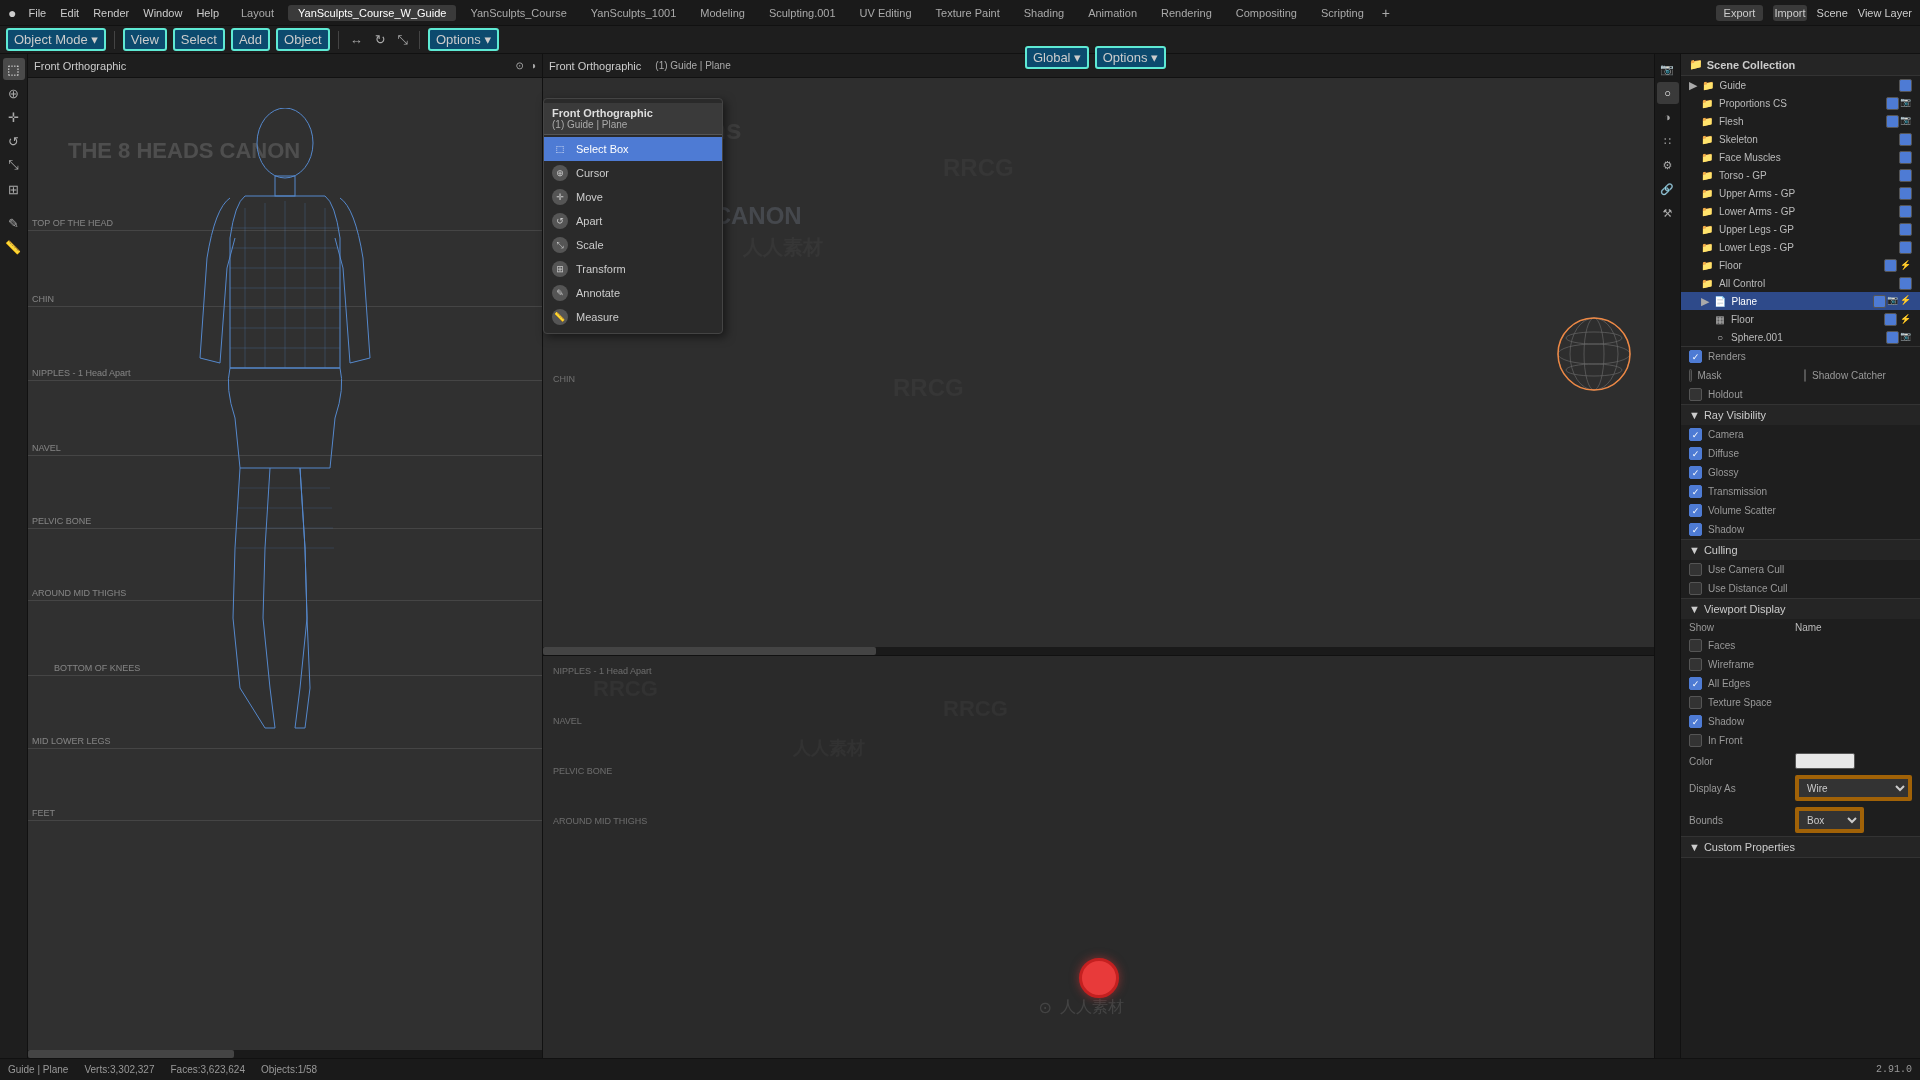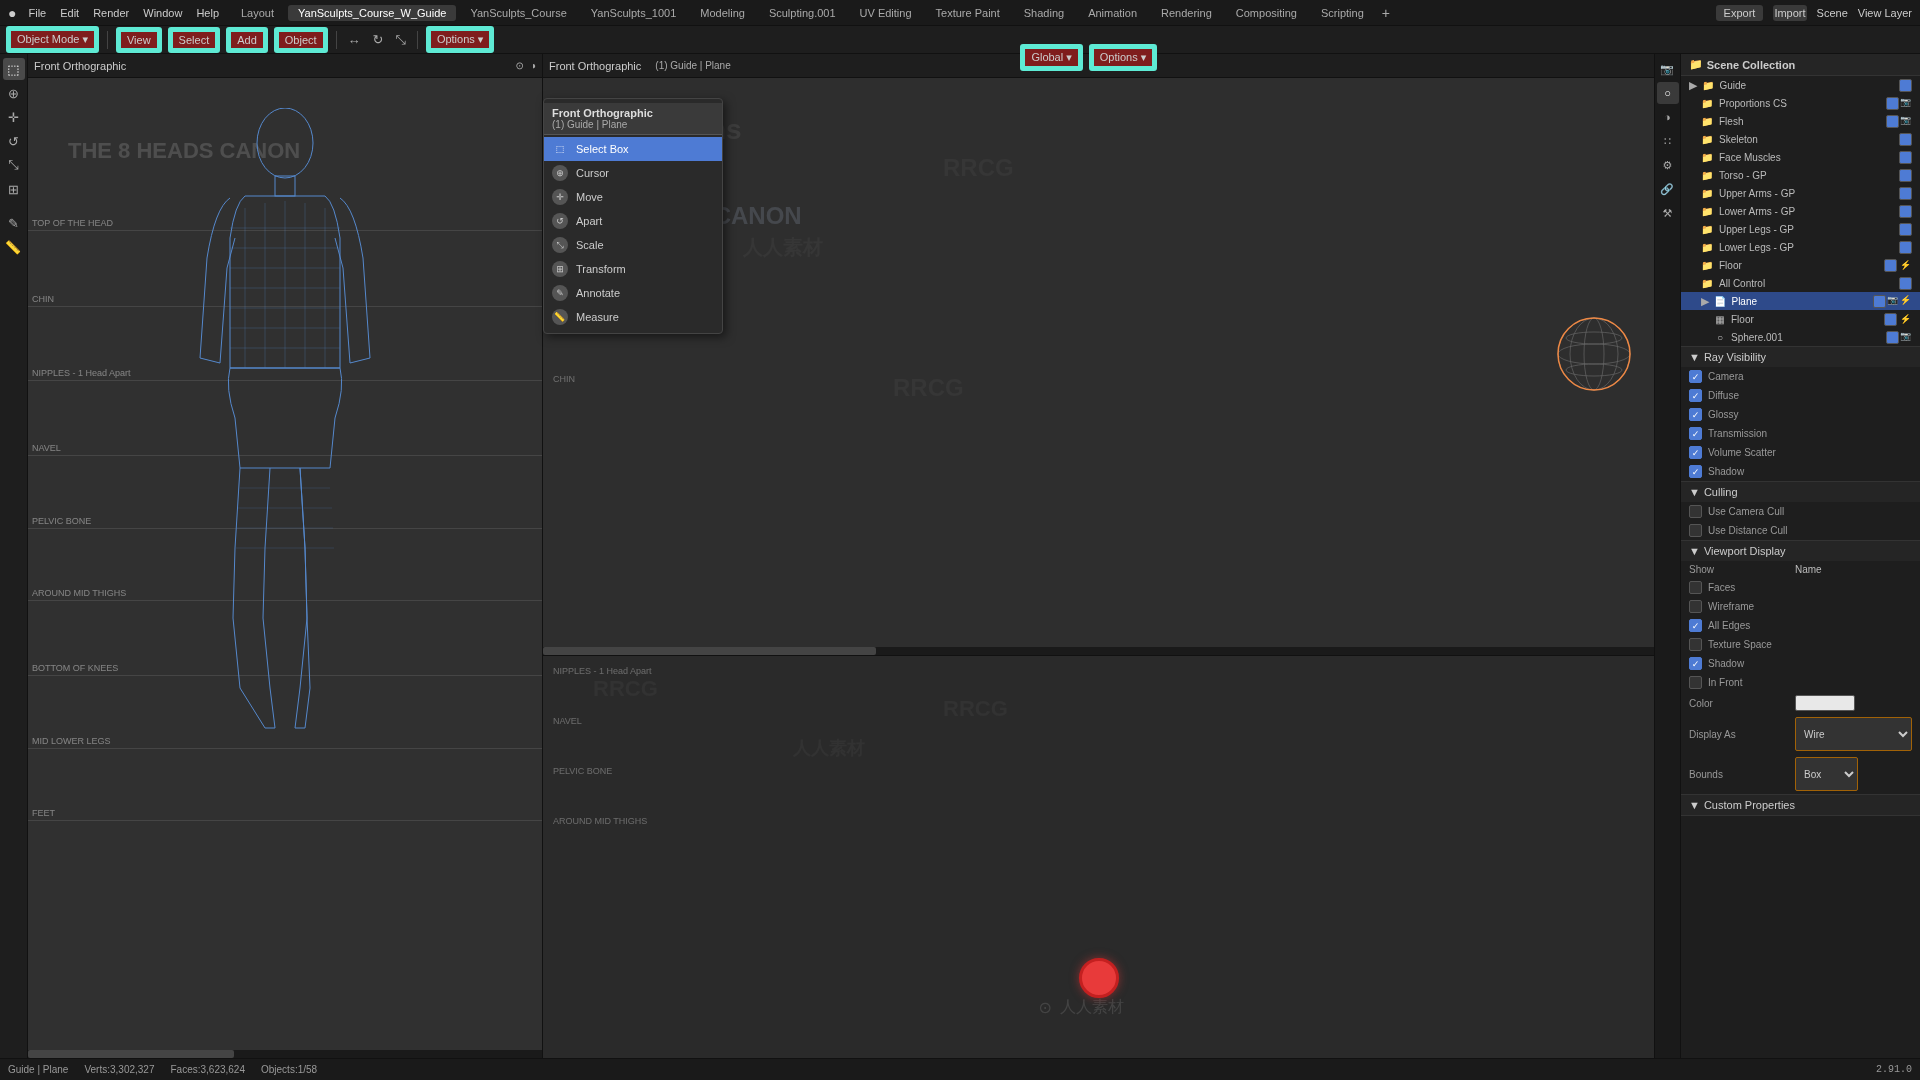--- a/index.html
+++ b/index.html
@@ -82,11 +82,11 @@
     }
     .toolbar-btn {
       padding: 2px 6px;
-      background: #7f1d1d;
-      border: 5px solid #5eead4;
+      background: #0c4a6e;
+      border: 2px solid #5eead4;
       border-radius: 3px;
       color: #ccc;
-      font-size: 11px;
+      font-size: 13px;
       cursor: pointer;
       white-space: nowrap;
     }

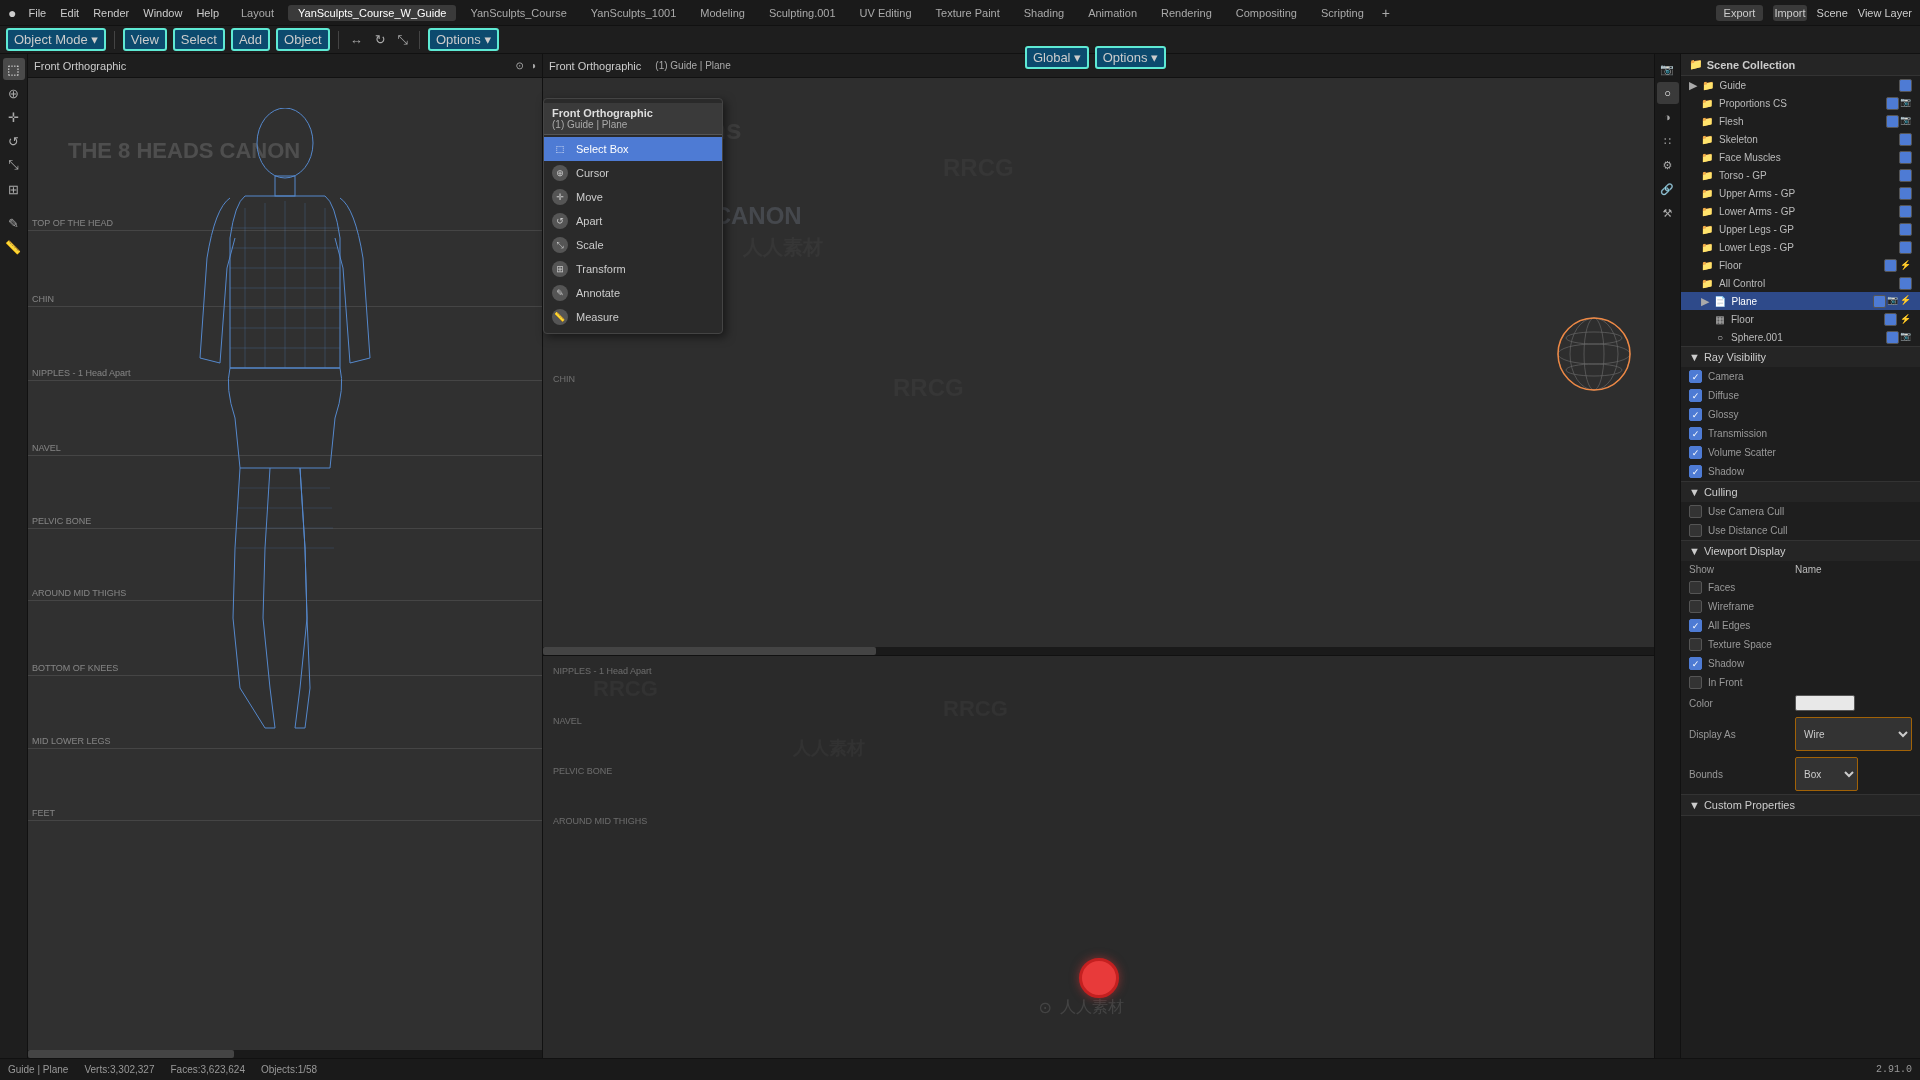--- a/index.html
+++ b/index.html
@@ -924,6 +924,22 @@
 
       <div class="properties-panel">
 
+        <div class="prop-section">
+          <div class="prop-row">
+            <div class="prop-checkbox checked"></div>
+            <label>Renders</label>
+          </div>
+          <div class="prop-row">
+            <div class="prop-checkbox"></div>
+            <label>Mask</label>
+            <div class="prop-checkbox"></div>
+            <label style="font-size:10px;color:#999;">Shadow Catcher</label>
+          </div>
+          <div class="prop-row">
+            <div class="prop-checkbox"></div>
+            <label>Holdout</label>
+          </div>
+        </div>
 
         <div class="prop-section">
           <div class="prop-section-header">

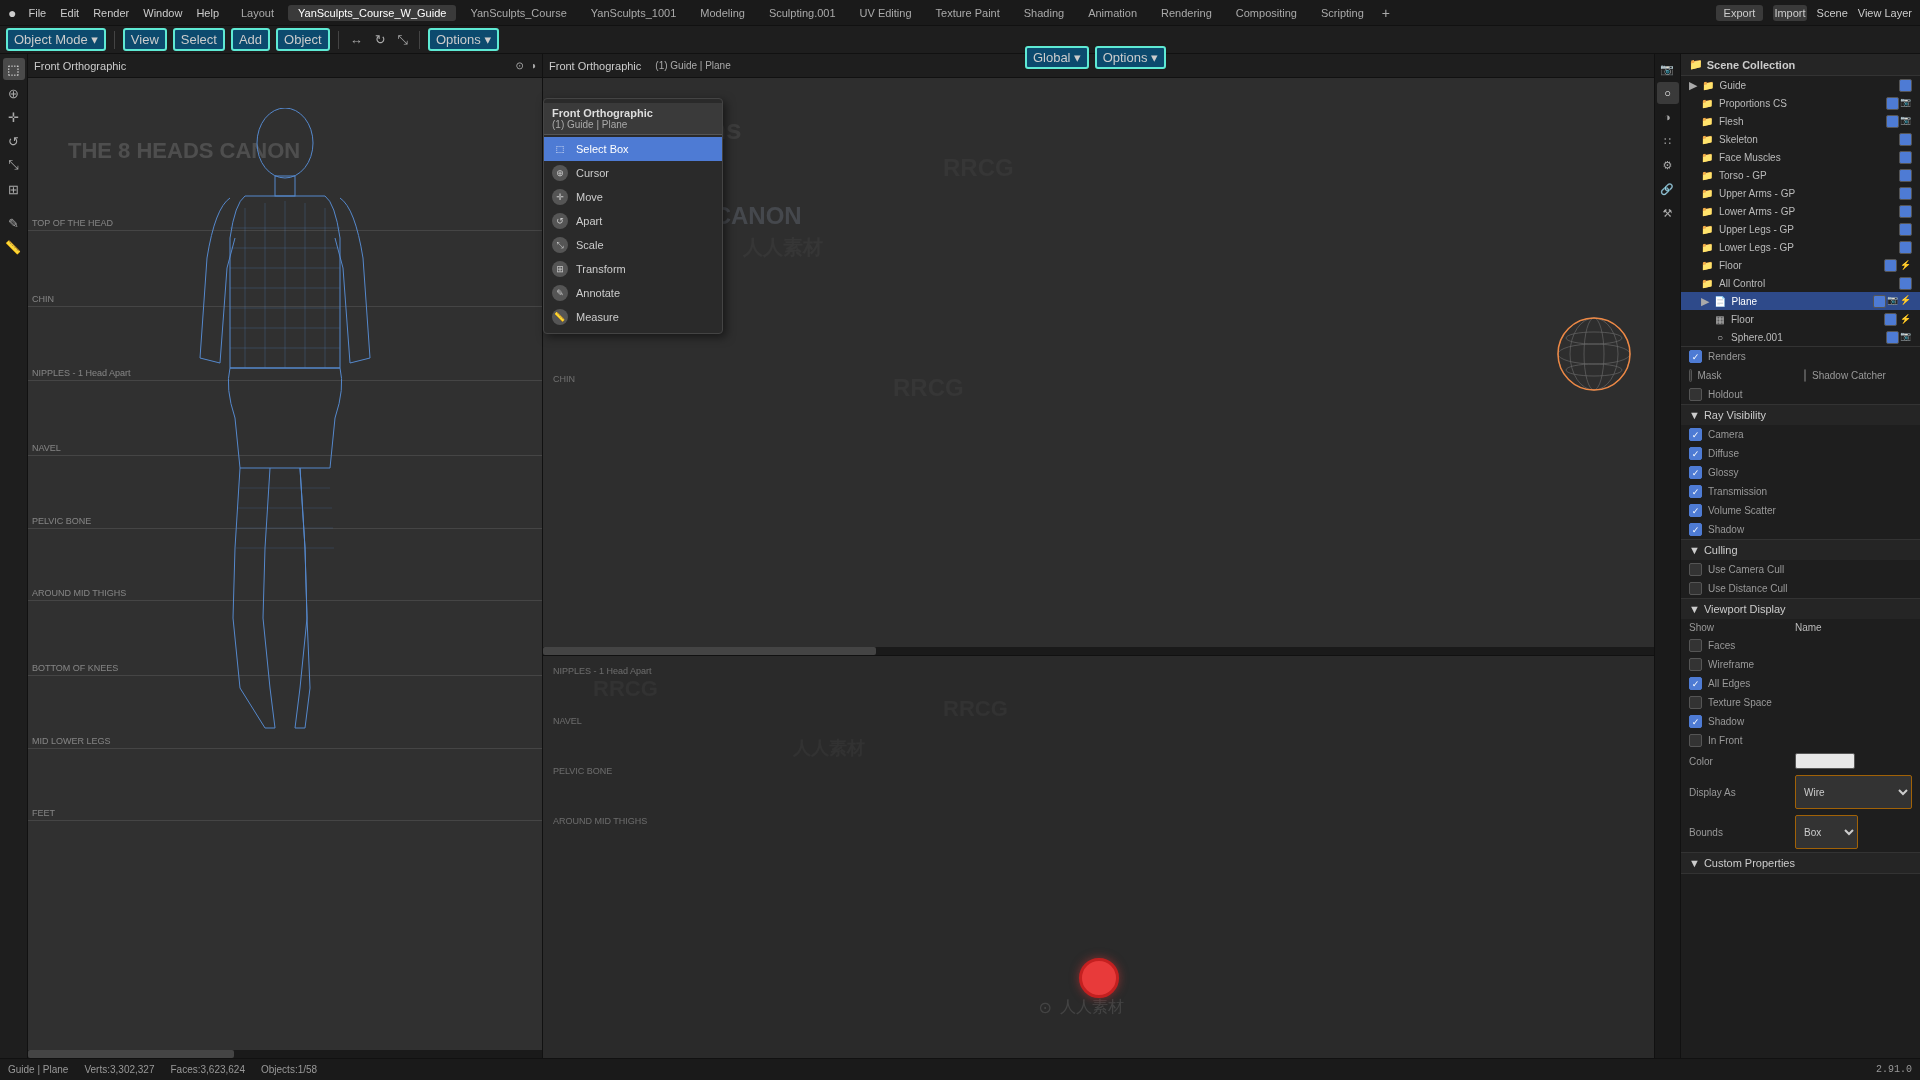--- a/index.html
+++ b/index.html
@@ -638,7 +638,7 @@
         <div class="guide-label" style="top: 510px;">AROUND MID THIGHS</div>
         <div class="guide-line" style="top: 522px;"></div>
 
-        <div class="guide-label" style="top: 585px;">BOTTOM OF KNEES</div>
+        <div class="guide-label" style="top: 585px; margin-left: 22px;">BOTTOM OF KNEES</div>
         <div class="guide-line" style="top: 597px;"></div>
 
         <div class="guide-label" style="top: 658px;">MID LOWER LEGS</div>

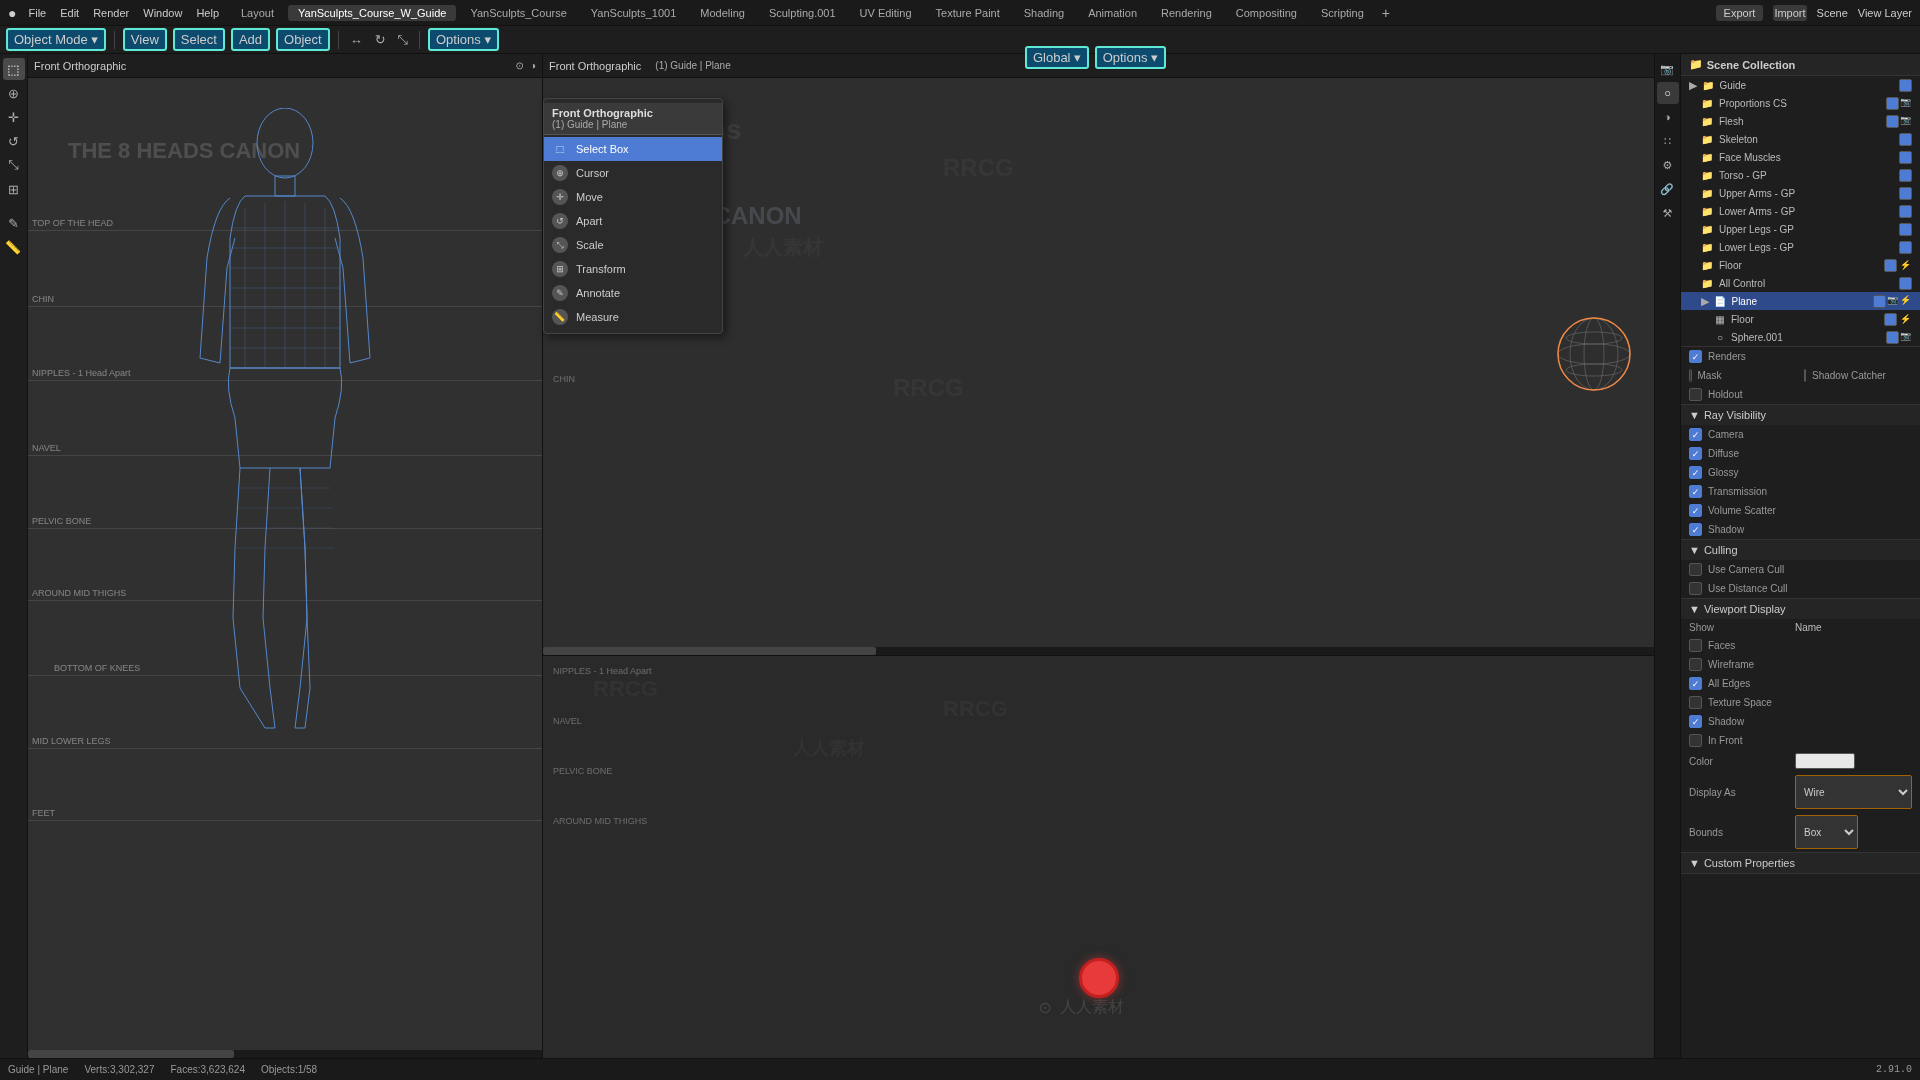--- a/index.html
+++ b/index.html
@@ -392,12 +392,12 @@
     .prop-select {
       flex: 1;
       background: #333;
-      border: 1px solid #a16207;
+      border: 4px solid #a16207;
       border-radius: 2px;
       color: #ccc;
       font-size: 10px;
       padding: 1px 4px;
-      height: 34px;
+      height: 26px;
     }
 
     .color-swatch {

